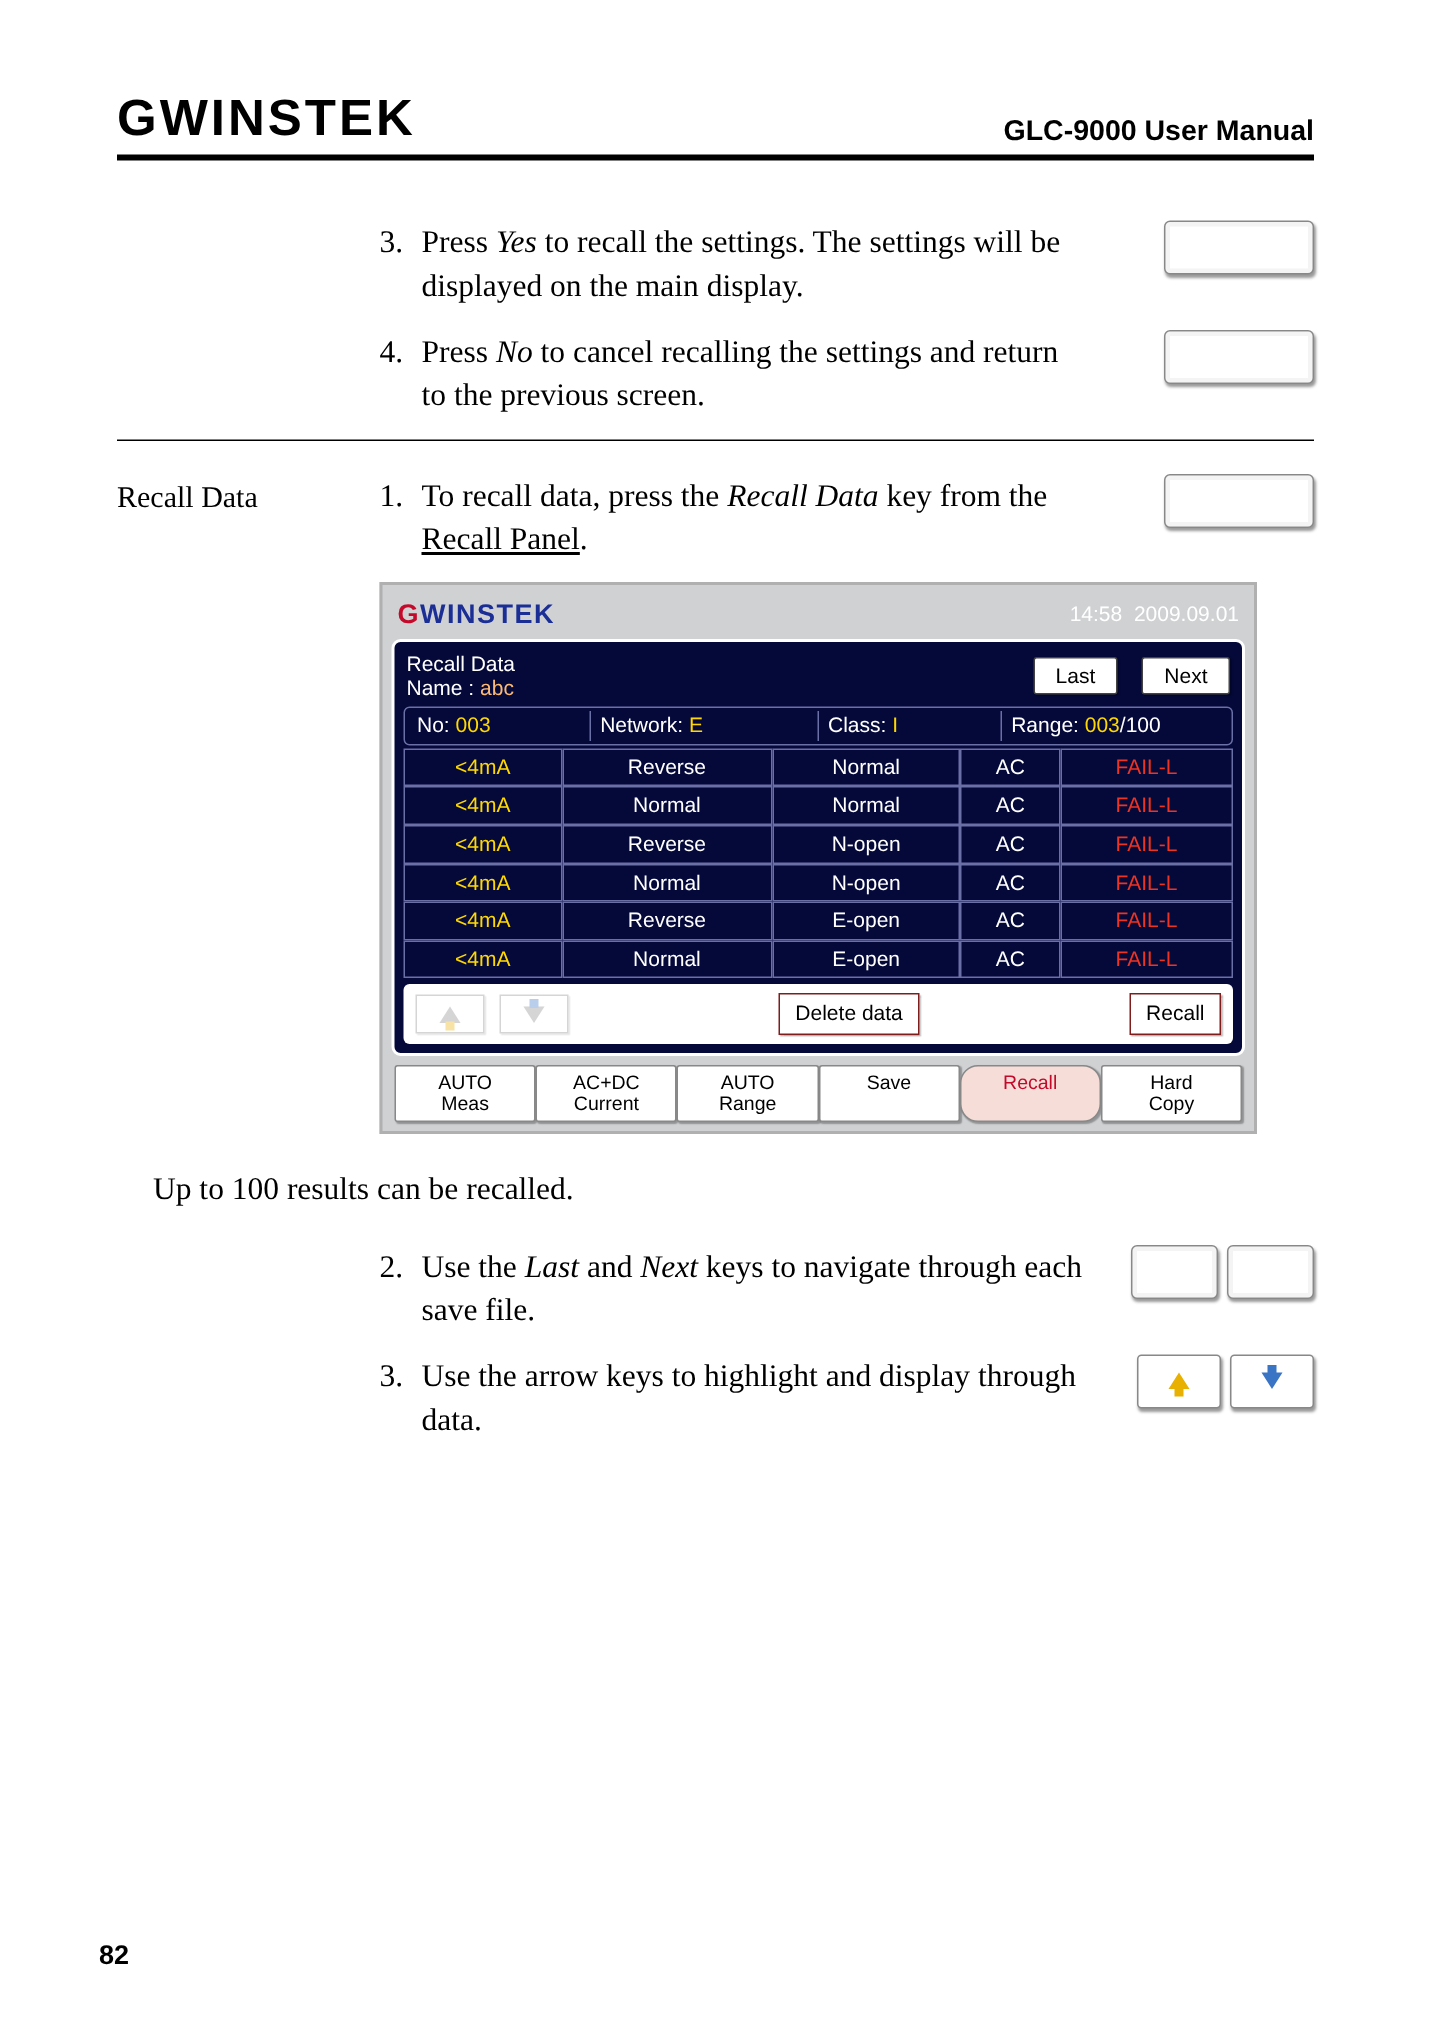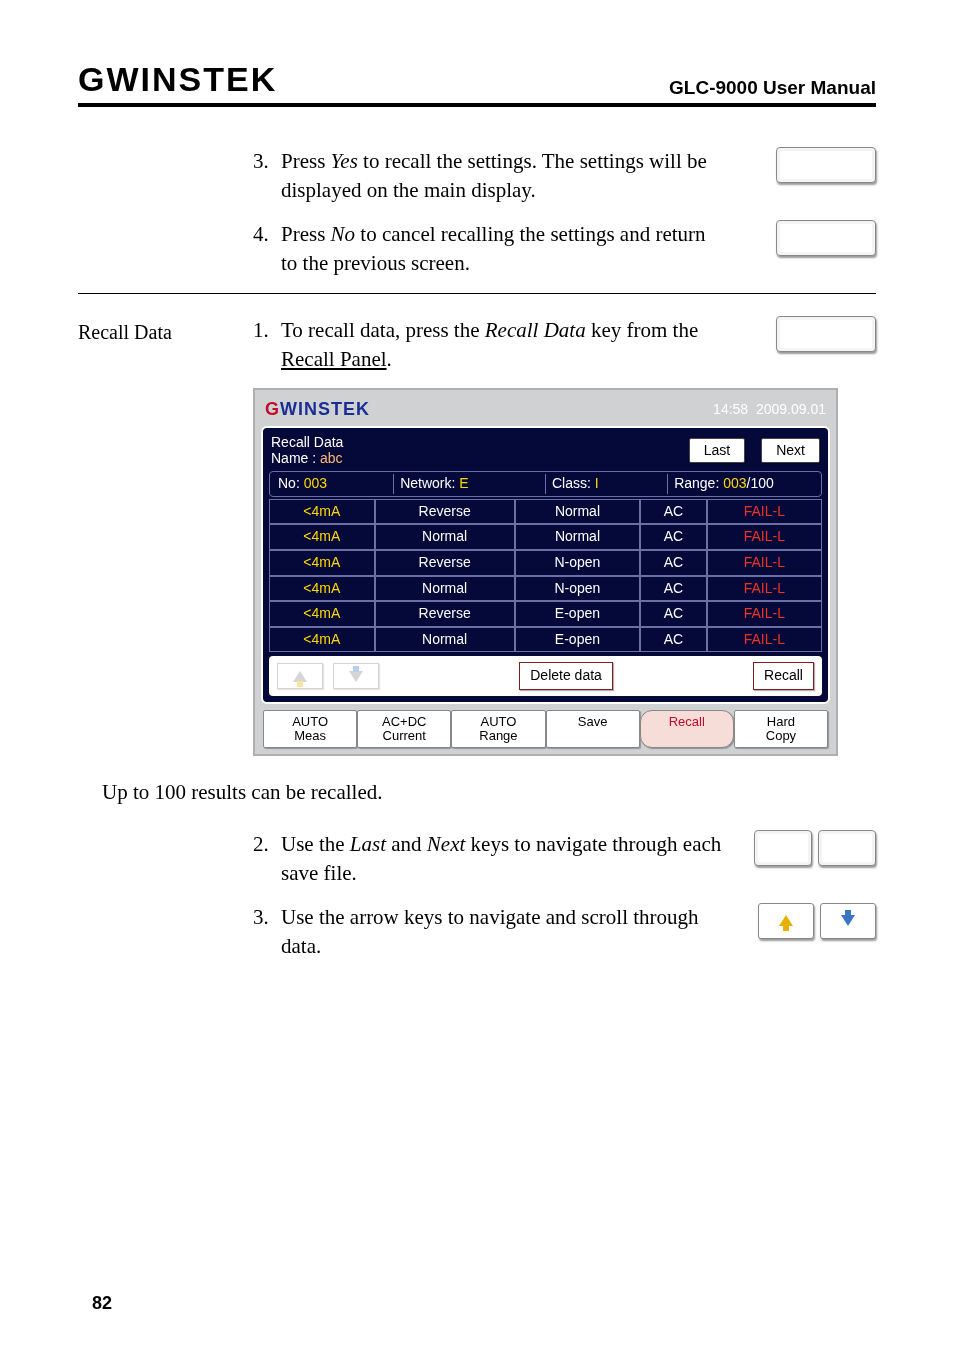--- a/index.html
+++ b/index.html
@@ -323,7 +323,7 @@
     <div class="mid-col">
       <div class="num-item">
         <div class="num">3.</div>
-        <div class="txt">Use the arrow keys to navigate and scroll through data.</div>
+        <div class="txt">Use the arrow keys to highlight and display through data.</div>
       </div>
     </div>
     <div class="right-col">

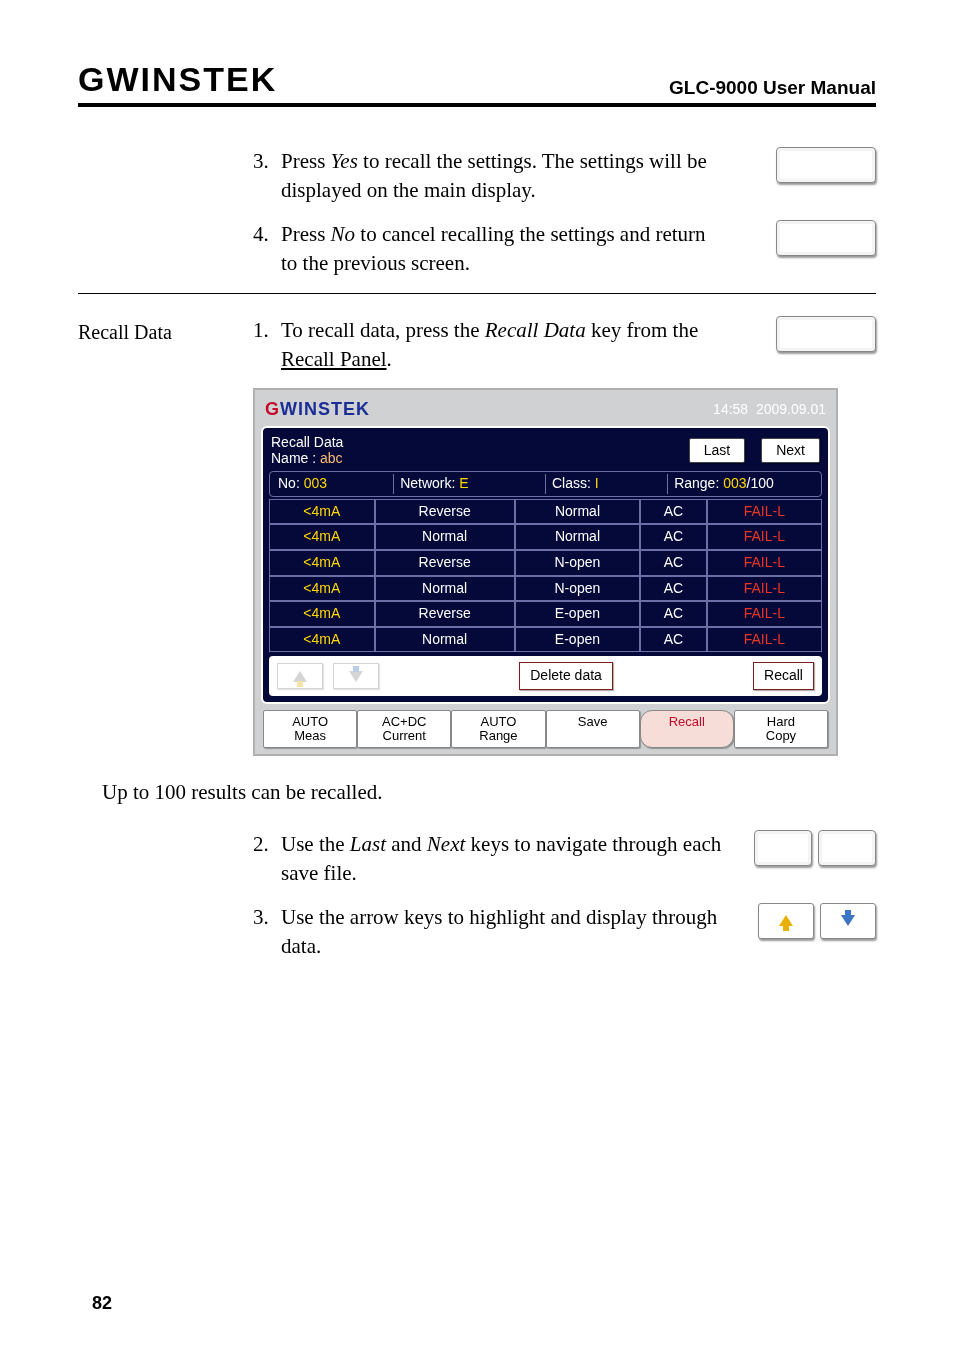--- a/index.html
+++ b/index.html
@@ -142,7 +142,7 @@
     display:flex; align-items:center; justify-content:center;
   }
   .page-num {
-    position: absolute; bottom: 36px; left: 92px;
+    position: absolute; bottom: 36px; left: 66px;
     font-family: Arial, sans-serif; font-weight: bold; font-size: 18px;
   }
 </style>

